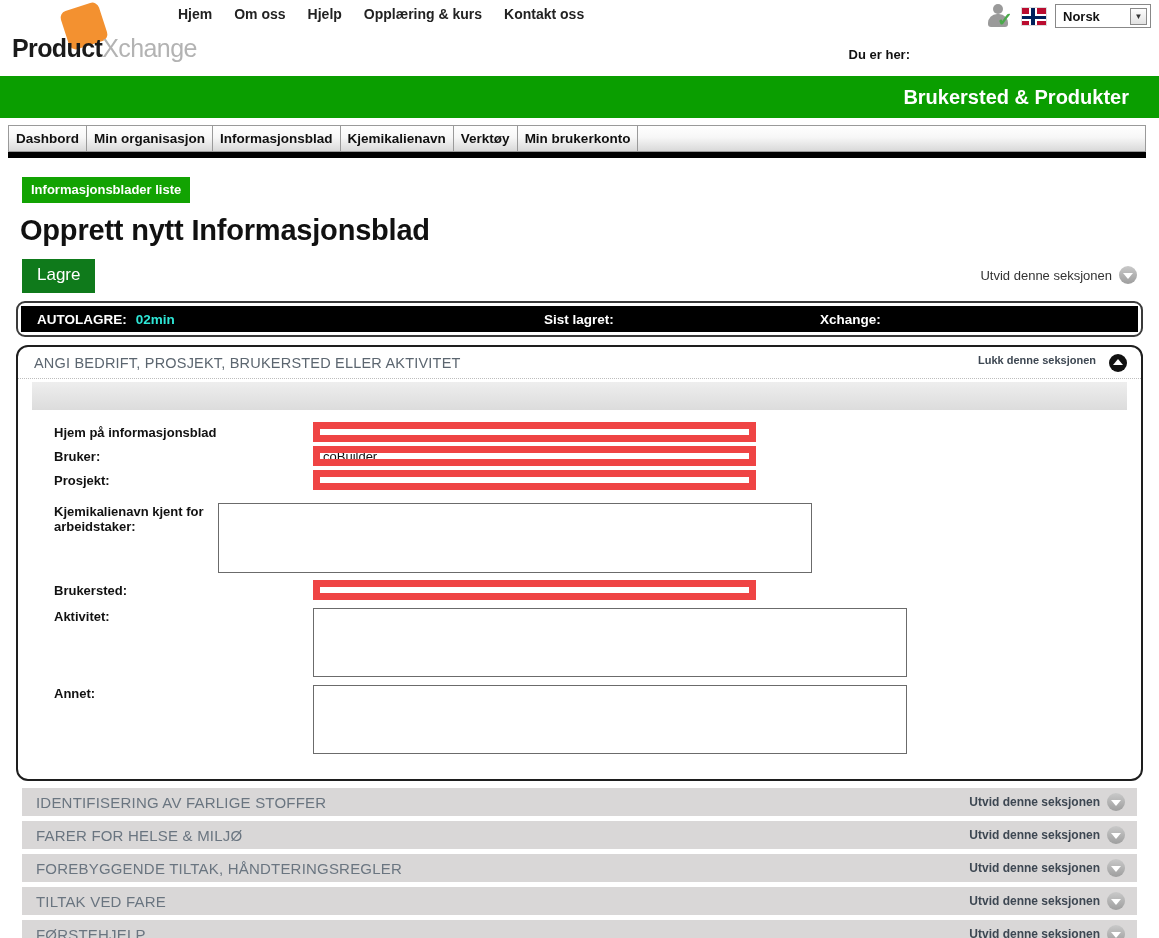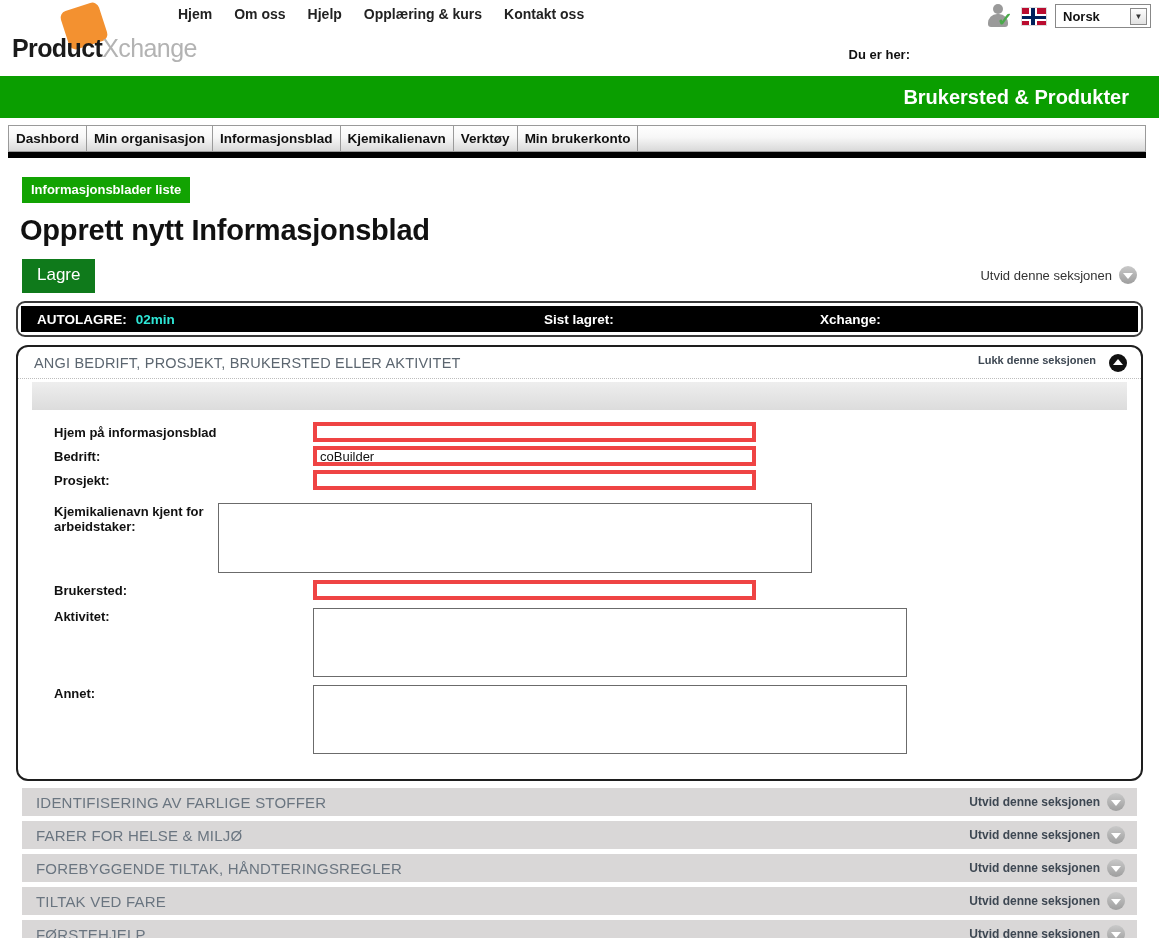--- a/index.html
+++ b/index.html
@@ -481,7 +481,7 @@
       <input class="finput" value="" style="">
     </div>
     <div class="frow">
-      <div class="flabel">Bedrift:</div>
+      <div class="flabel">Bruker:</div>
       <input class="finput" value="coBuilder" style="">
     </div>
     <div class="frow">

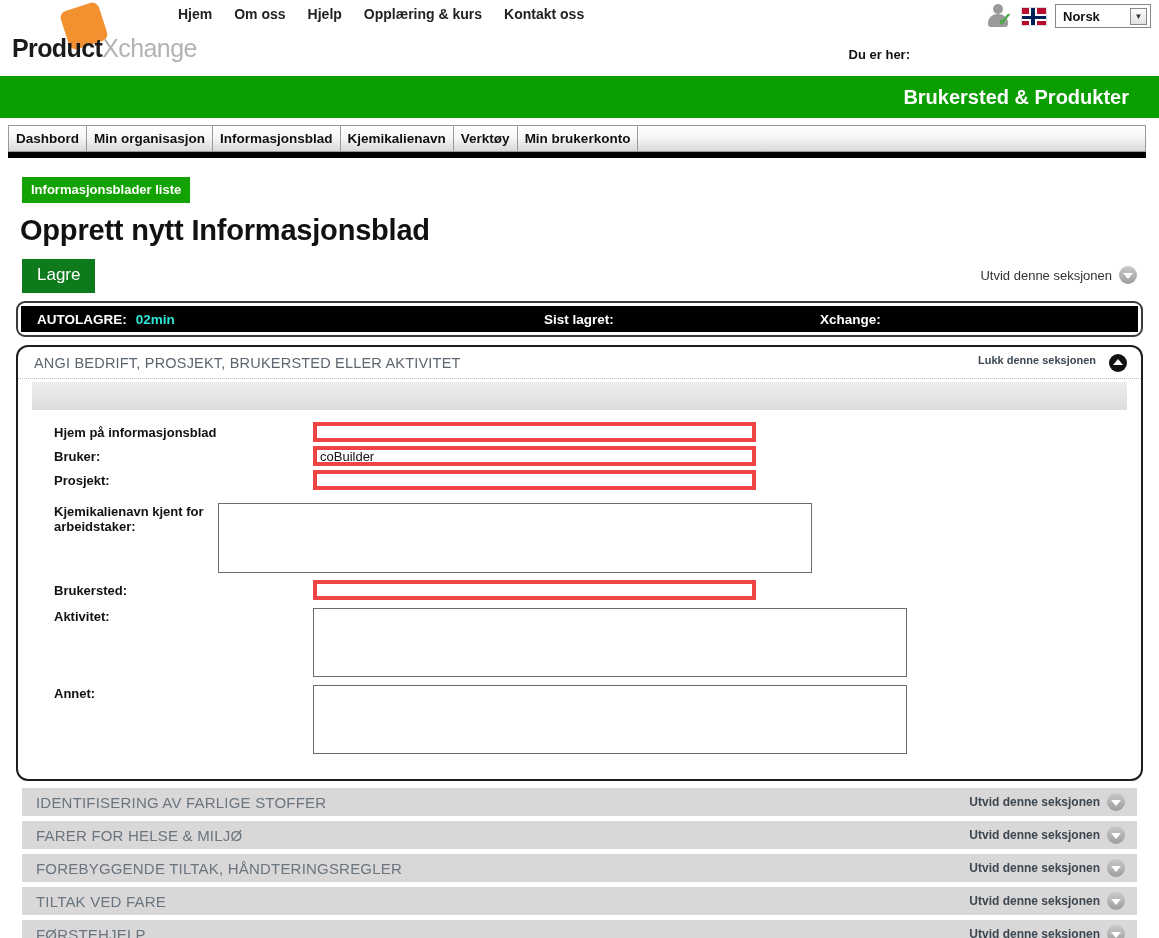--- a/index.html
+++ b/index.html
@@ -327,7 +327,7 @@
   }
   .finput {
     width: 443px; height: 20px;
-    border: 4px solid #ef4444;
+    border: 7px solid #ef4444;
     background: #ffffff;
     font-size: 13px;
     padding: 1px 3px;

